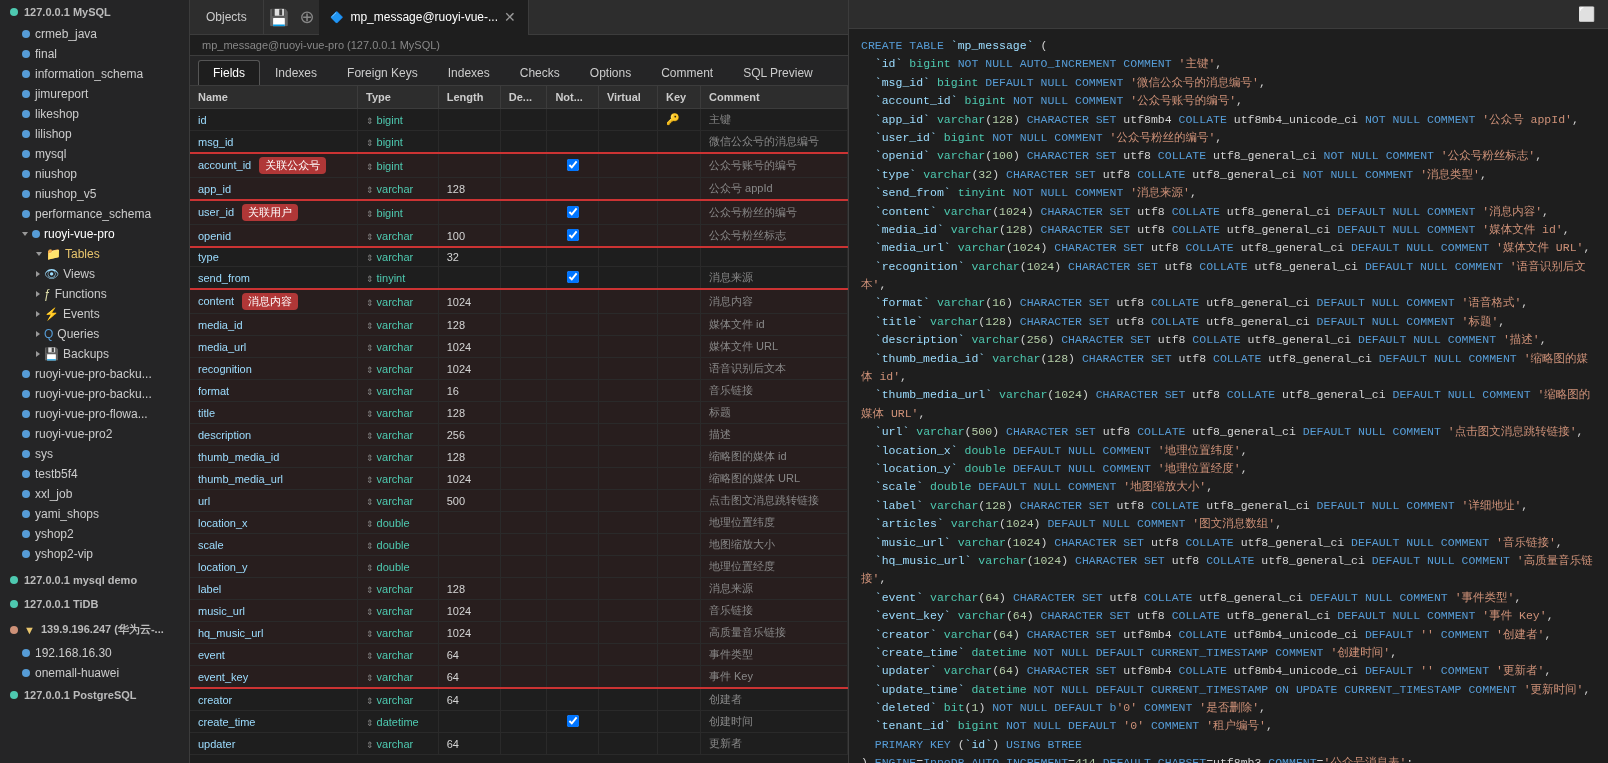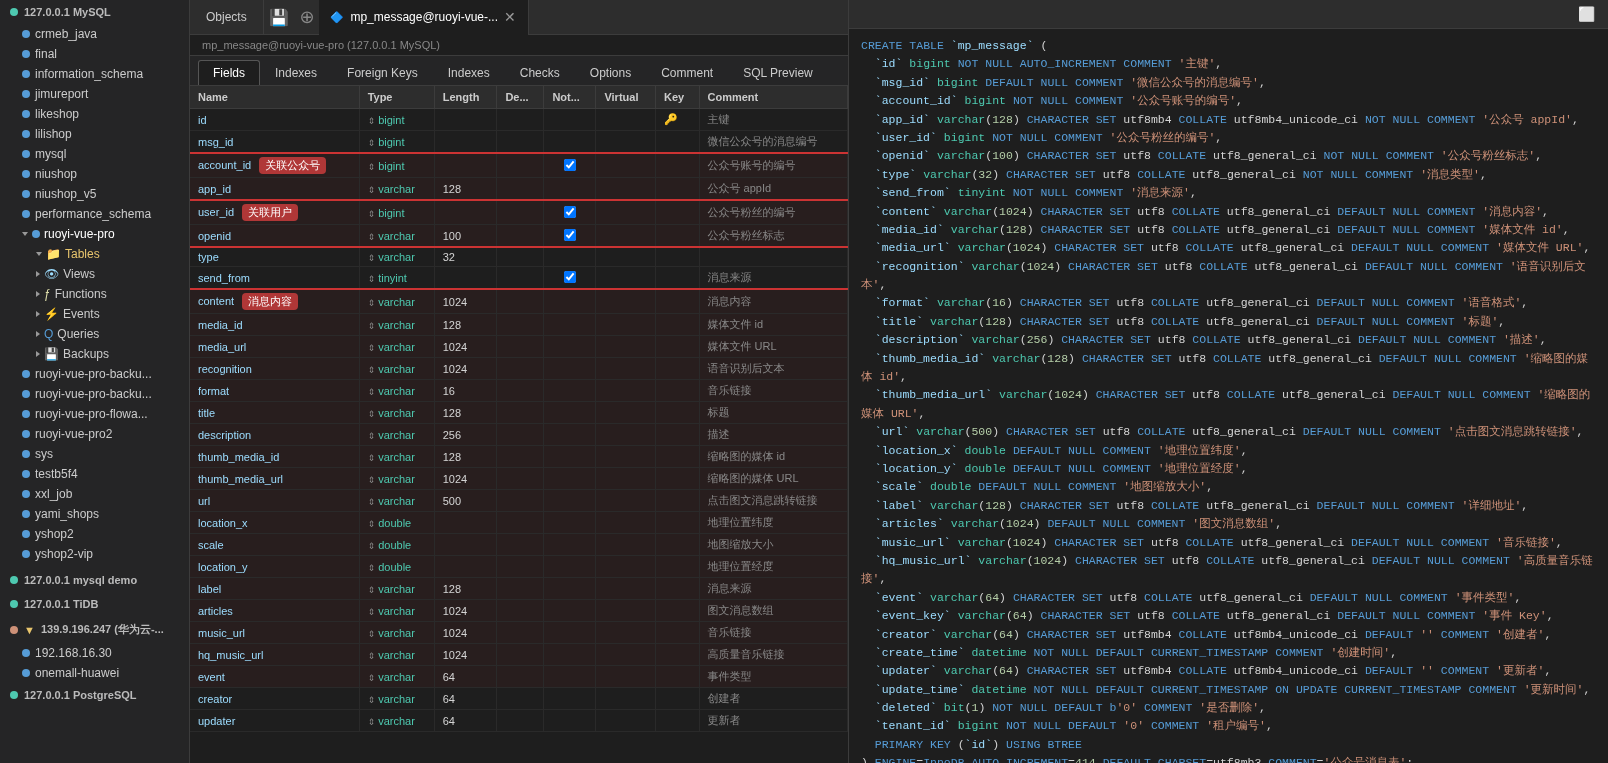--- a/index.html
+++ b/index.html
@@ -477,16 +477,6 @@
             <td class="checkbox-cell"></td>
             <td style="color: rgb(232, 197, 109);"></td>
             <td style="color: rgb(136, 136, 136);">消息来源</td>
-          </tr>
-          <tr style="background: rgba(180, 40, 40, 0.07);">
-            <td style="font-weight: 500; color: rgb(156, 220, 254);">articles</td>
-            <td style="color: rgb(78, 201, 176);"><span style="color: rgb(136, 136, 136); font-size: 9px; margin-right: 3px;">⇕</span>varchar</td>
-            <td>1024</td>
-            <td></td>
-            <td class="checkbox-cell"></td>
-            <td class="checkbox-cell"></td>
-            <td style="color: rgb(232, 197, 109);"></td>
-            <td style="color: rgb(136, 136, 136);">图文消息数组</td>
           </tr>
           <tr style="background: rgba(180, 40, 40, 0.07);">
             <td style="font-weight: 500; color: rgb(156, 220, 254);">music_url</td>

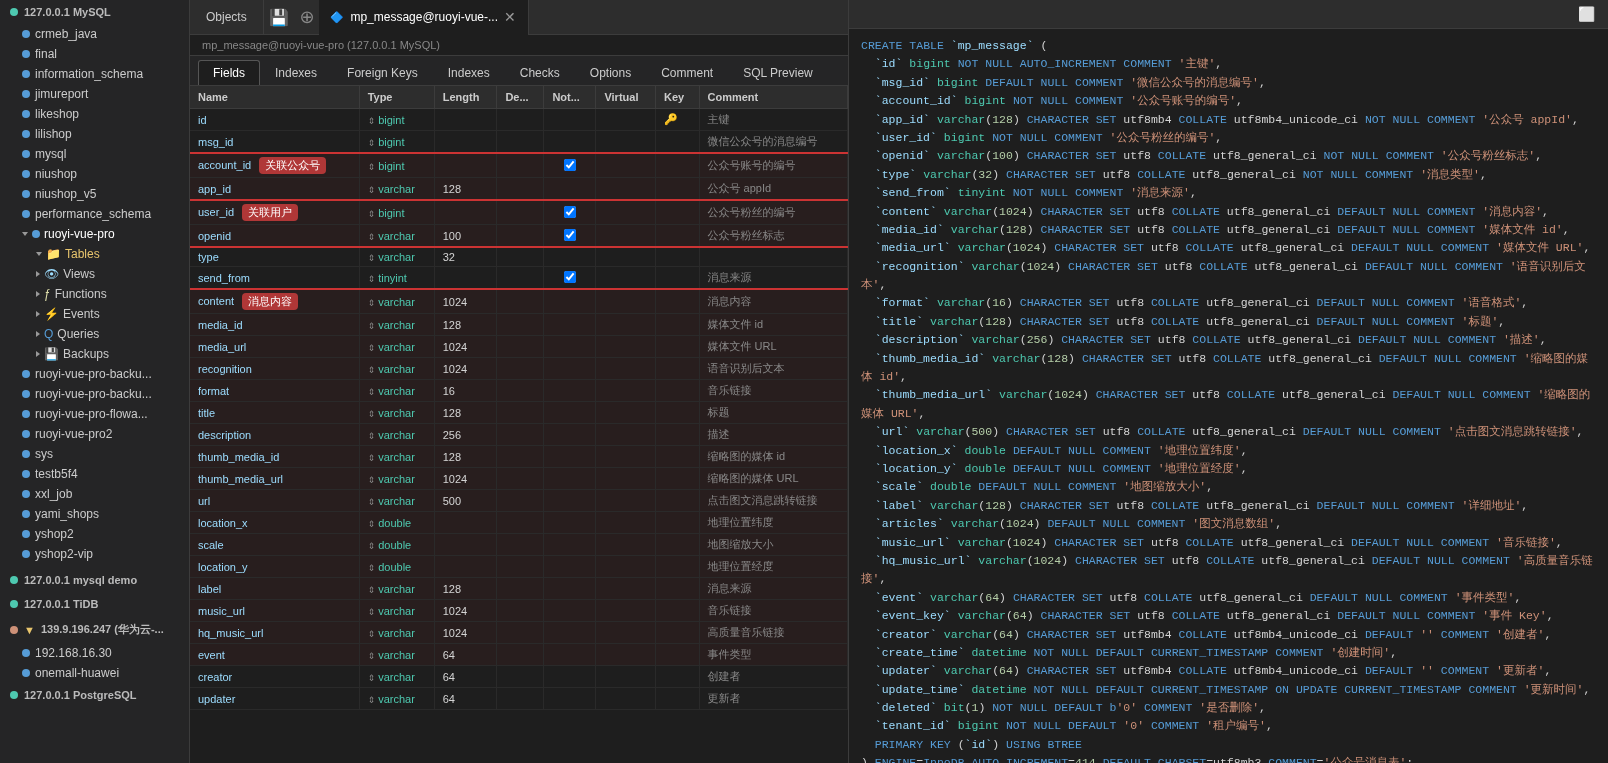--- a/index.html
+++ b/index.html
@@ -507,6 +507,16 @@
             <td class="checkbox-cell"></td>
             <td style="color: rgb(232, 197, 109);"></td>
             <td style="color: rgb(136, 136, 136);">事件类型</td>
+          </tr>
+          <tr style="background: rgba(180, 40, 40, 0.07);">
+            <td style="font-weight: 500; color: rgb(156, 220, 254); border-bottom: 2px solid rgb(204, 51, 51);">event_key</td>
+            <td style="color: rgb(78, 201, 176); border-bottom: 2px solid rgb(204, 51, 51);"><span style="color: rgb(136, 136, 136); font-size: 9px; margin-right: 3px;">⇕</span>varchar</td>
+            <td style="border-bottom: 2px solid rgb(204, 51, 51);">64</td>
+            <td style="border-bottom: 2px solid rgb(204, 51, 51);"></td>
+            <td class="checkbox-cell" style="border-bottom: 2px solid rgb(204, 51, 51);"></td>
+            <td class="checkbox-cell" style="border-bottom: 2px solid rgb(204, 51, 51);"></td>
+            <td style="color: rgb(232, 197, 109); border-bottom: 2px solid rgb(204, 51, 51);"></td>
+            <td style="color: rgb(136, 136, 136); border-bottom: 2px solid rgb(204, 51, 51);">事件 Key</td>
           </tr>
           <tr>
             <td style="font-weight: 500; color: rgb(156, 220, 254);">creator</td>

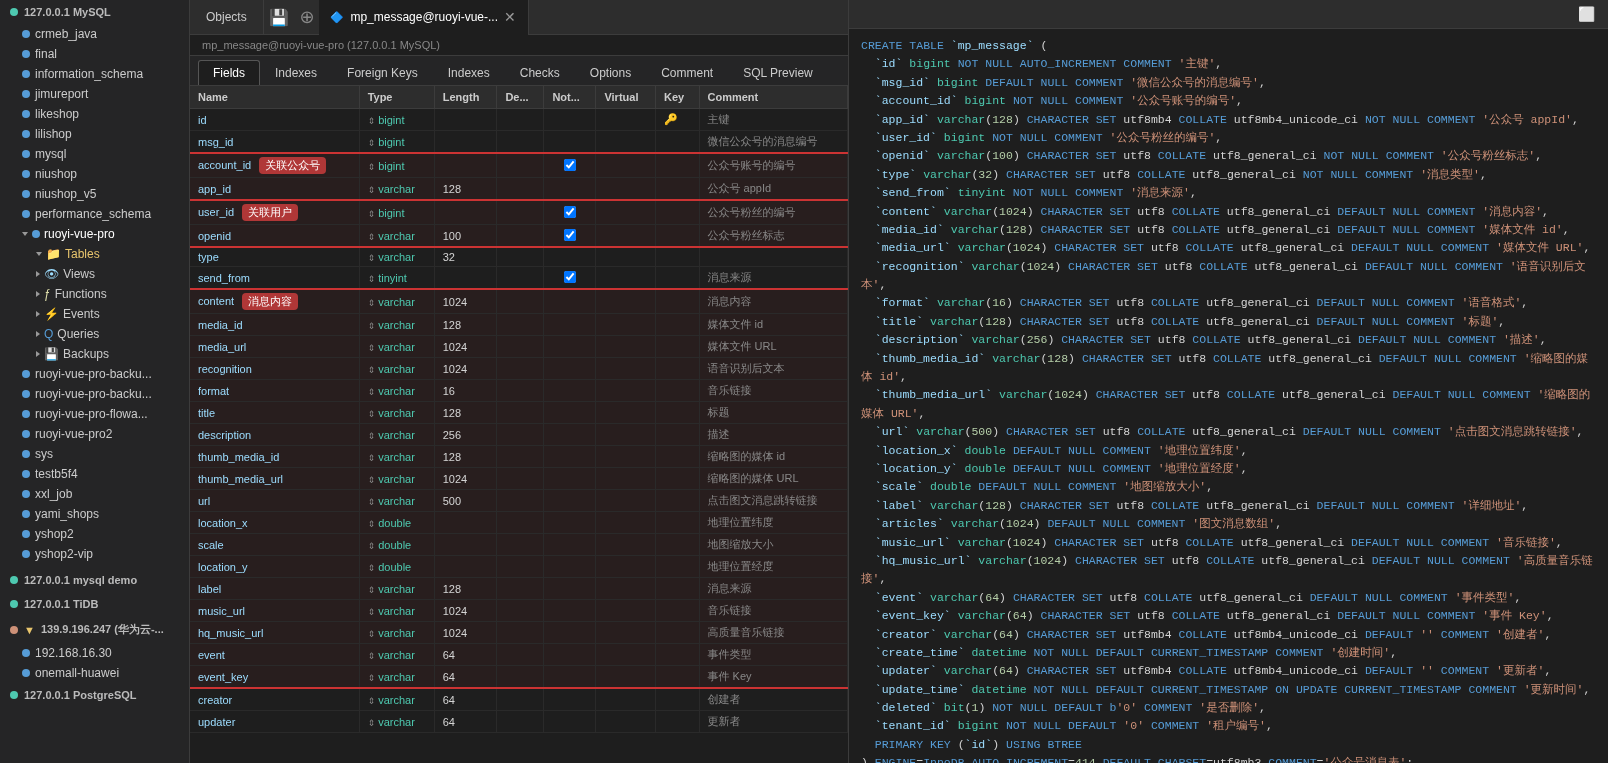--- a/index.html
+++ b/index.html
@@ -527,6 +527,16 @@
             <td class="checkbox-cell"></td>
             <td style="color: rgb(232, 197, 109);"></td>
             <td style="color: rgb(136, 136, 136);">创建者</td>
+          </tr>
+          <tr>
+            <td style="font-weight: 500; color: rgb(156, 220, 254);">create_time</td>
+            <td style="color: rgb(78, 201, 176);"><span style="color: rgb(136, 136, 136); font-size: 9px; margin-right: 3px;">⇕</span>datetime</td>
+            <td></td>
+            <td></td>
+            <td class="checkbox-cell"><input type="checkbox" checked="" style=""></td>
+            <td class="checkbox-cell"></td>
+            <td style="color: rgb(232, 197, 109);"></td>
+            <td style="color: rgb(136, 136, 136);">创建时间</td>
           </tr>
           <tr>
             <td style="font-weight: 500; color: rgb(156, 220, 254);">updater</td>

